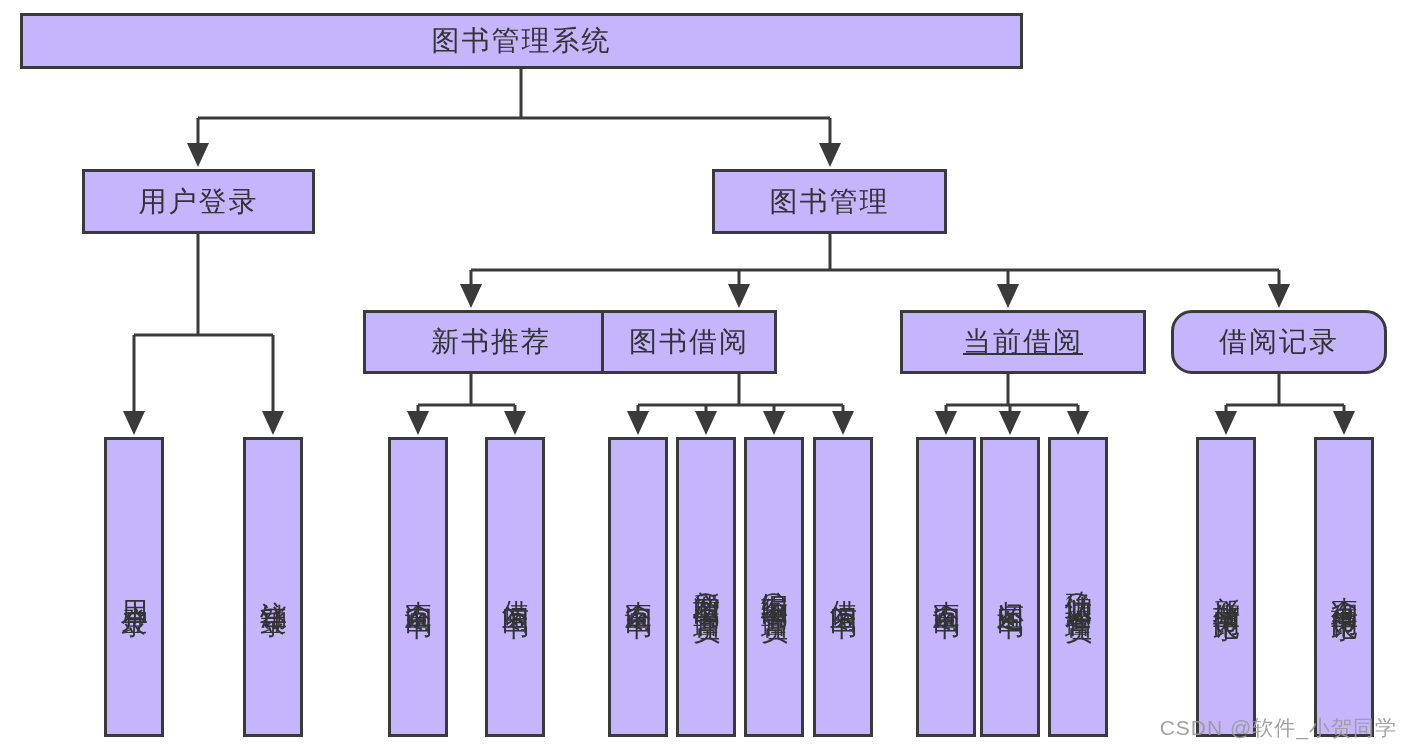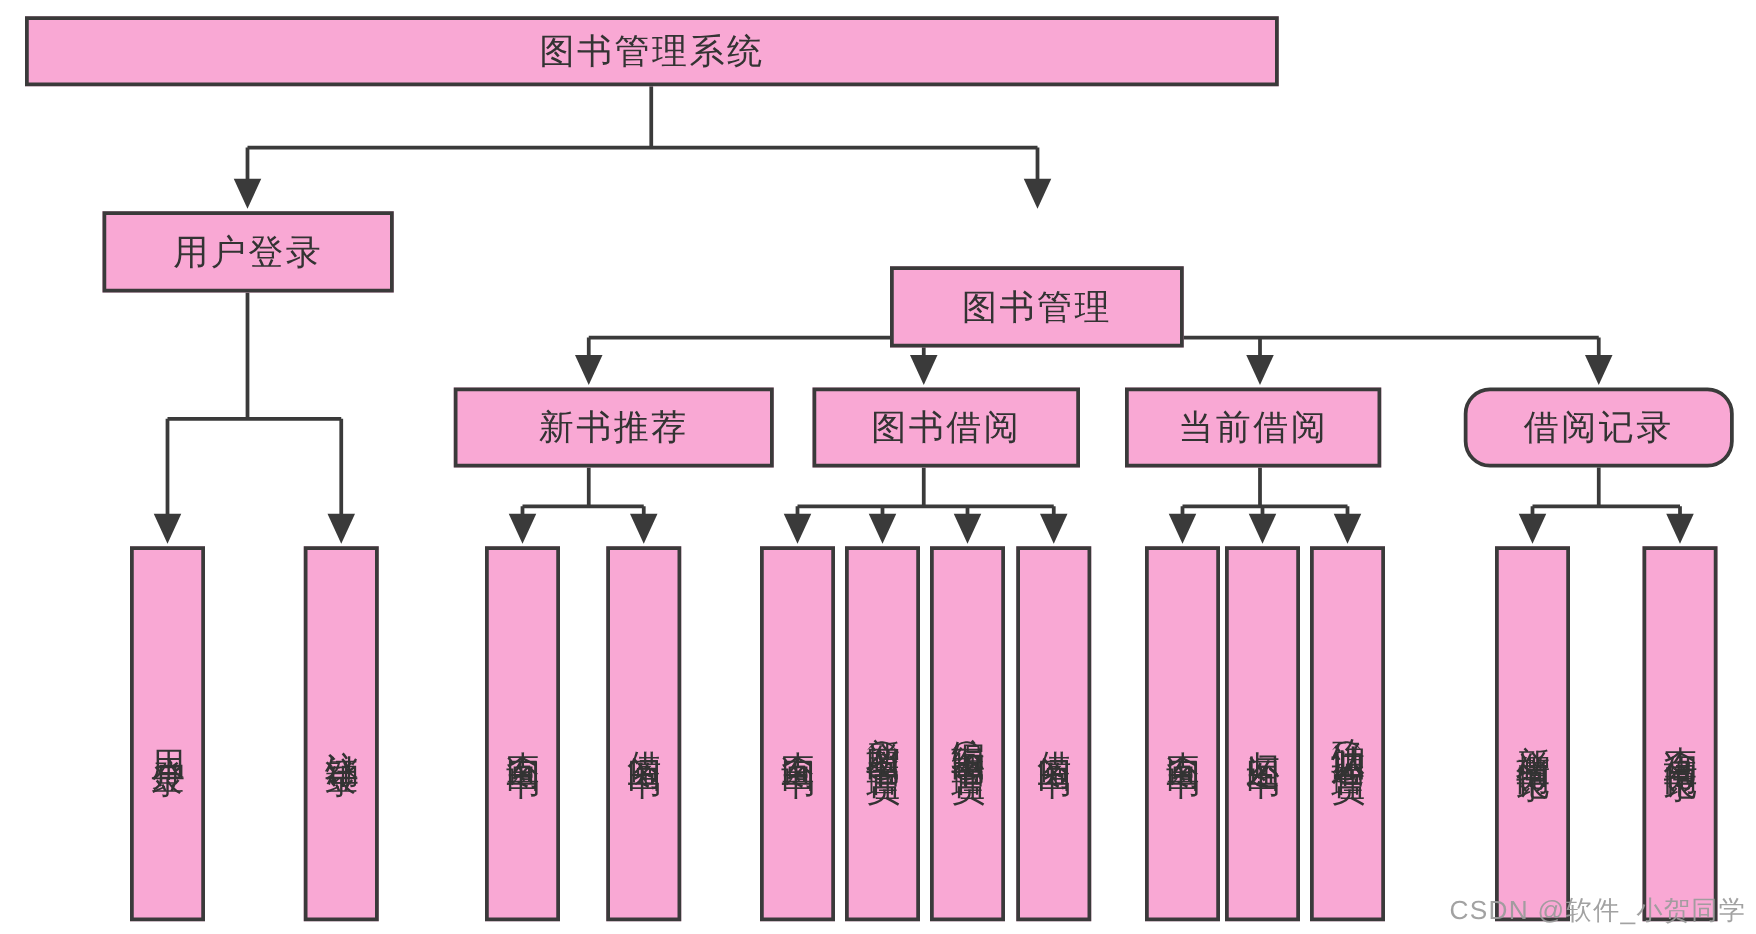--- a/index.html
+++ b/index.html
@@ -36,7 +36,7 @@
     position: absolute;
     box-sizing: border-box;
     border: 3px solid var(--line, #383838);
-    background: #f9a8d4;
+    background: #c4b5fd;
     display: flex;
     align-items: center;
     justify-content: center;

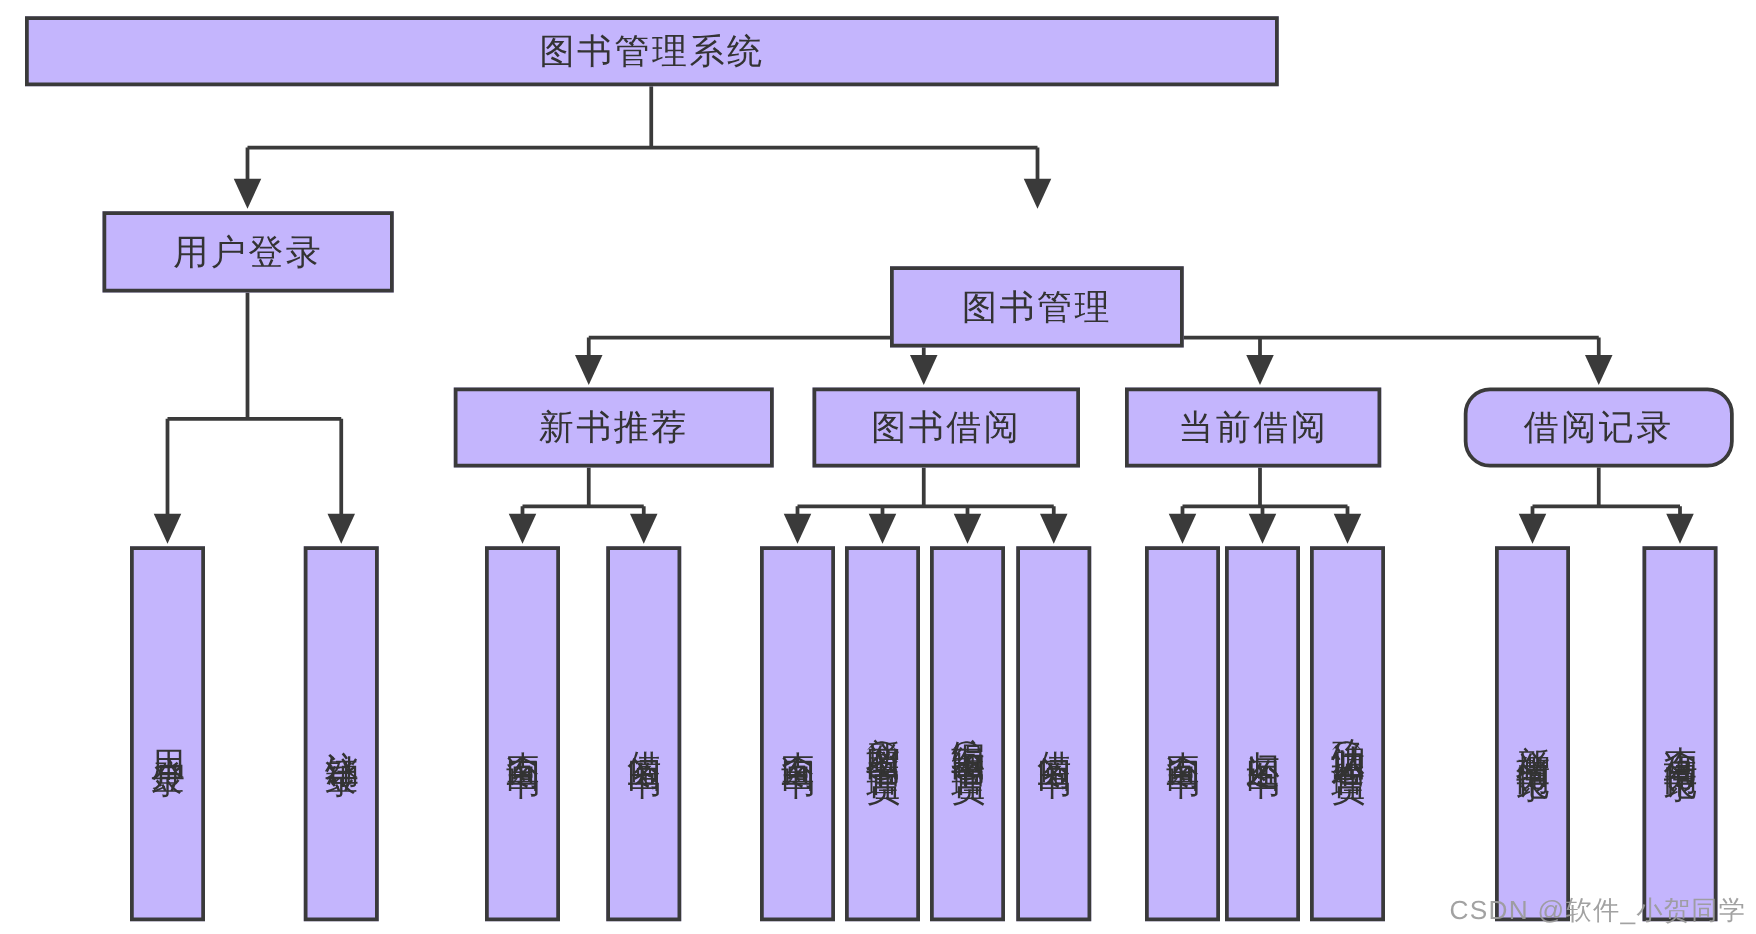--- a/index.html
+++ b/index.html
@@ -122,7 +122,7 @@
   <div class="node hbox" style="left:20px; top:13px; width:1003px; height:56px;">图书管理系统</div>
 
   <div class="node hbox" style="left:82px; top:169px; width:233px; height:65px;">用户登录</div>
-  <div class="node hbox" style="left:712px; top:169px; width:235px; height:65px;margin-top:44px;">图书管理</div>
+  <div class="node hbox" style="left:712px; top:169px; width:235px; height:65px;">图书管理</div>
 
   <div class="node hbox" style="left:363px; top:310px; width:256px; height:64px;">新书推荐</div>
   <div class="node hbox" style="left:650px; top:310px; width:214px; height:64px;text-align:right;">图书借阅</div>

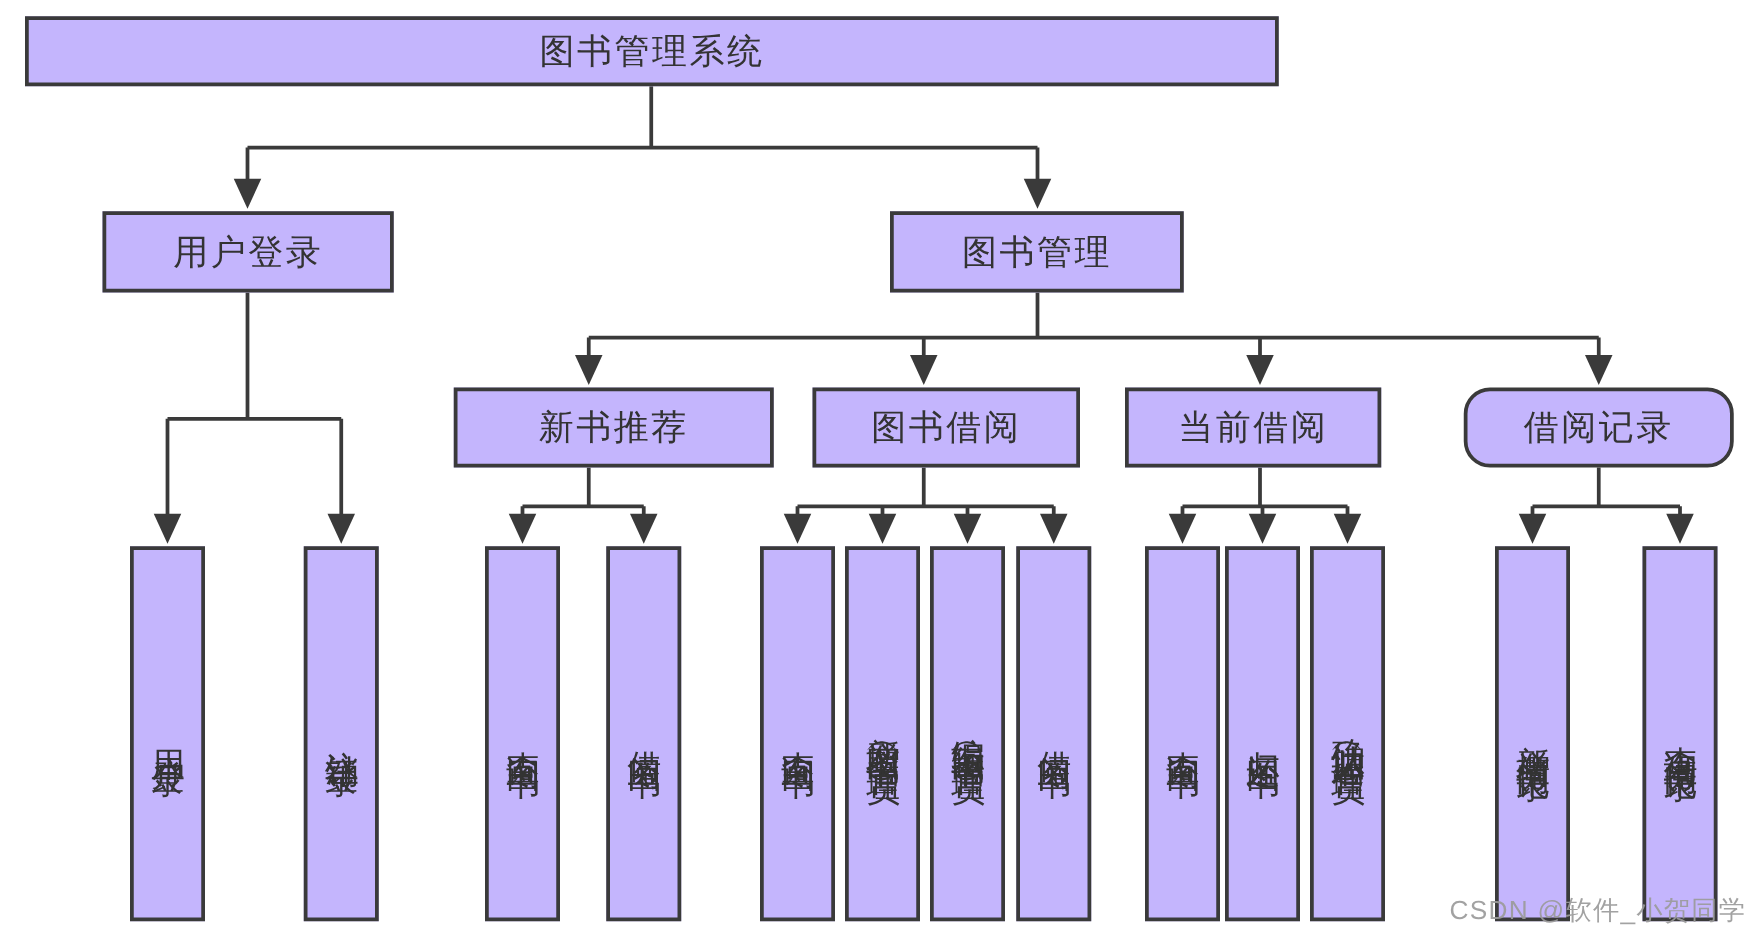--- a/index.html
+++ b/index.html
@@ -125,7 +125,7 @@
   <div class="node hbox" style="left:712px; top:169px; width:235px; height:65px;">图书管理</div>
 
   <div class="node hbox" style="left:363px; top:310px; width:256px; height:64px;">新书推荐</div>
-  <div class="node hbox" style="left:650px; top:310px; width:214px; height:64px;text-align:right;">图书借阅</div>
+  <div class="node hbox" style="left:601px; top:310px; width:176px; height:64px;text-align:right;">图书借阅</div>
   <div class="node hbox" style="left:900px; top:310px; width:205px; height:64px;">当前借阅</div>
   <div class="node hbox" style="left:1171px; top:310px; width:216px; height:64px;border-radius:21px;">借阅记录</div>
 

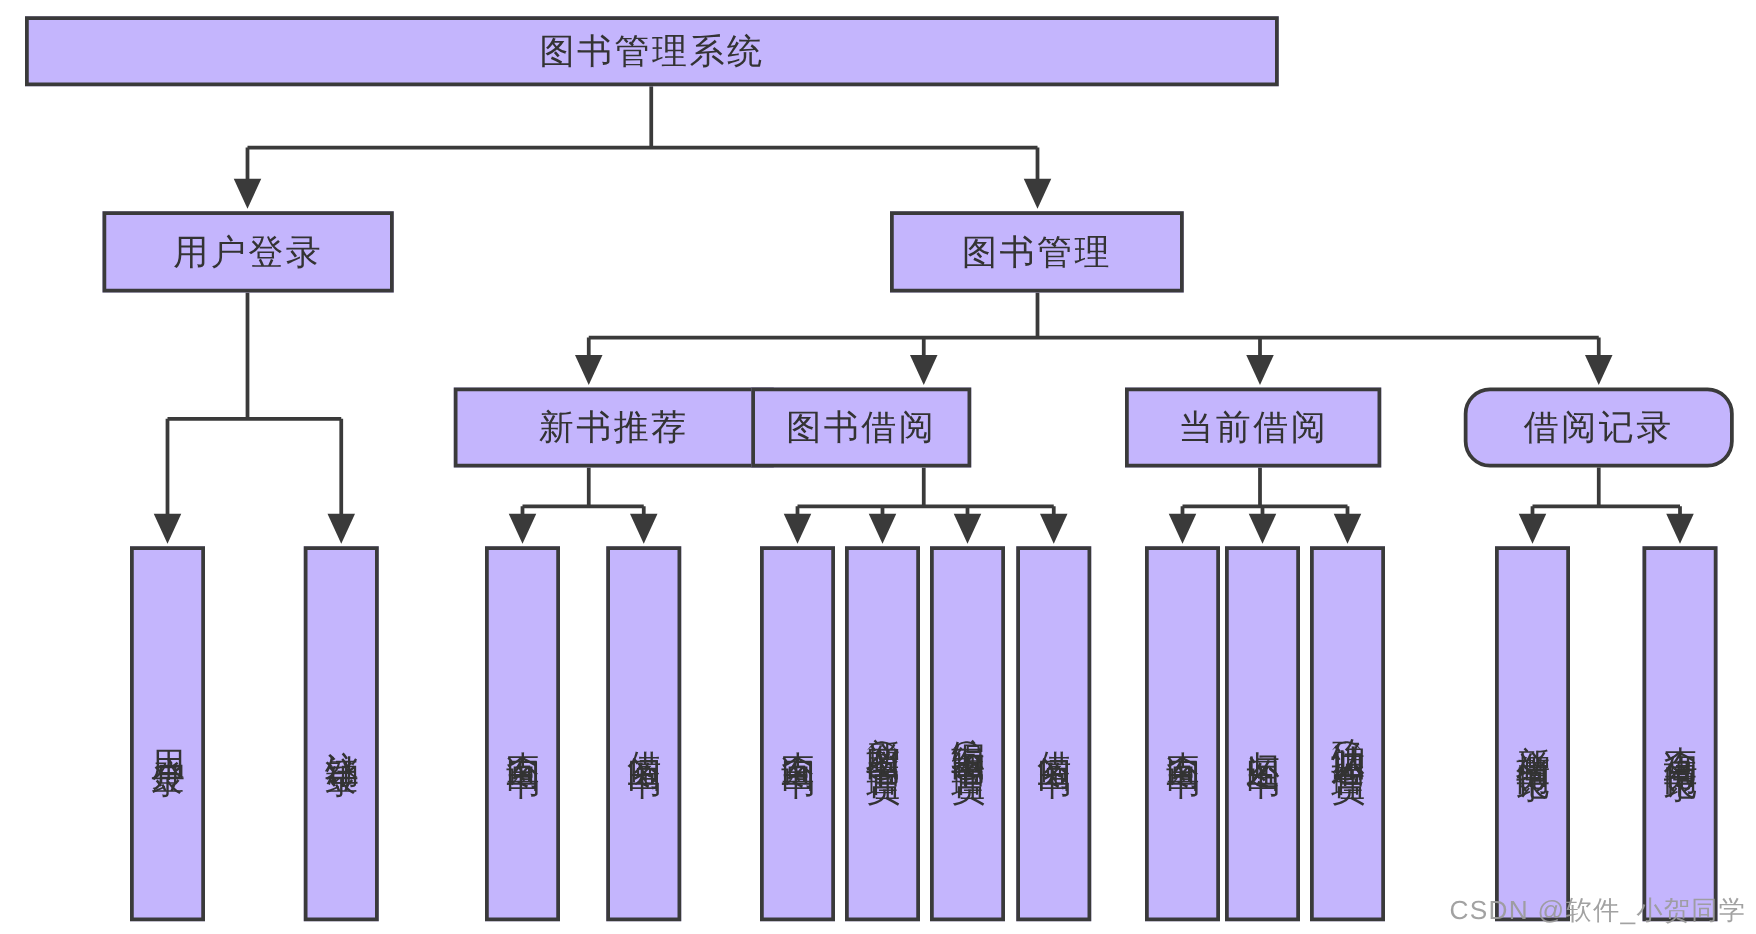--- a/index.html
+++ b/index.html
@@ -126,7 +126,7 @@
 
   <div class="node hbox" style="left:363px; top:310px; width:256px; height:64px;">新书推荐</div>
   <div class="node hbox" style="left:601px; top:310px; width:176px; height:64px;text-align:right;">图书借阅</div>
-  <div class="node hbox" style="left:900px; top:310px; width:205px; height:64px;">当前借阅</div>
+  <div class="node hbox" style="left:900px; top:310px; width:246px; height:64px;text-decoration:underline;">当前借阅</div>
   <div class="node hbox" style="left:1171px; top:310px; width:216px; height:64px;border-radius:21px;">借阅记录</div>
 
   <div class="node leaf" style="left:104px;">

